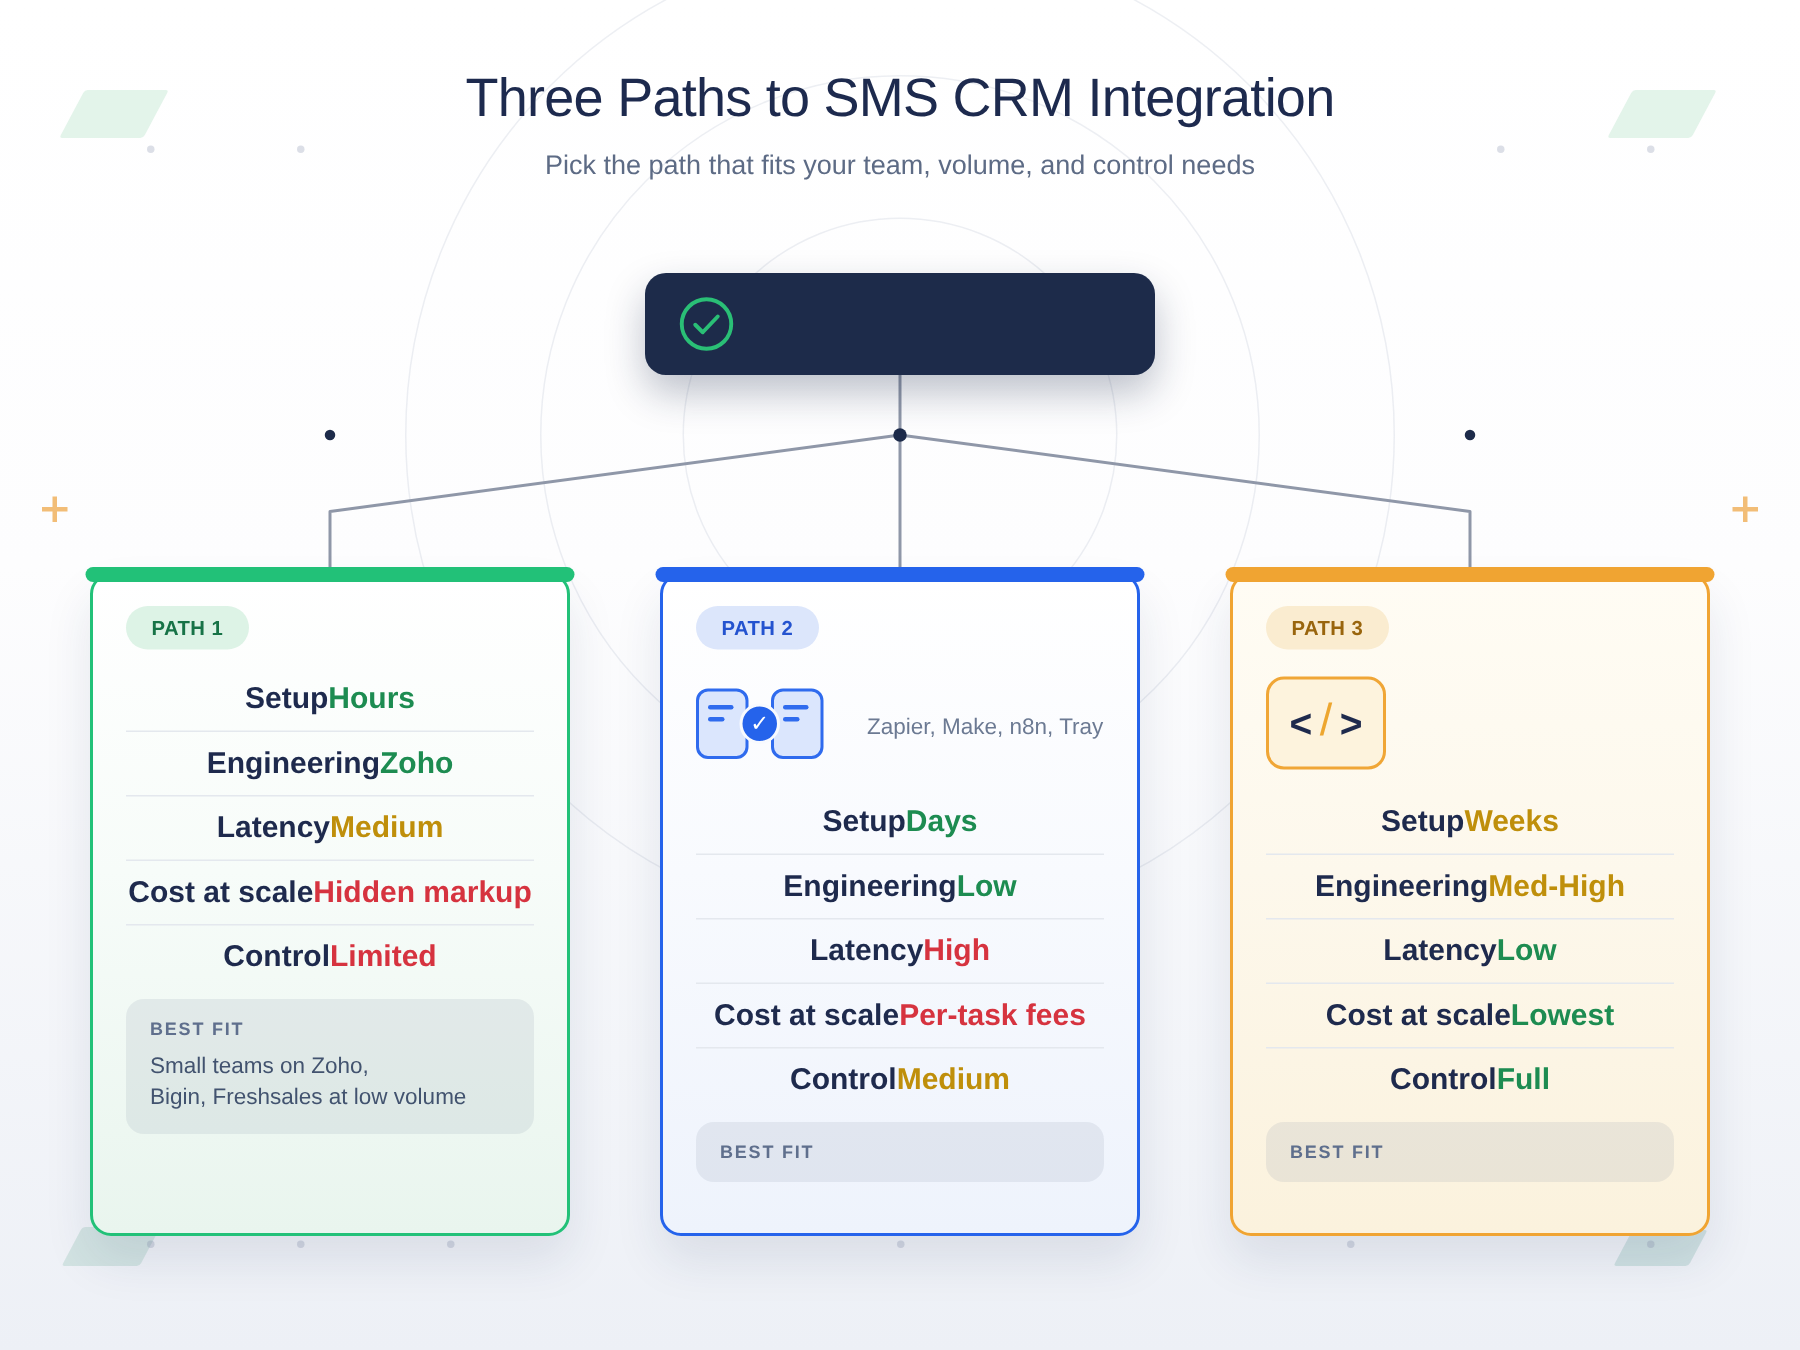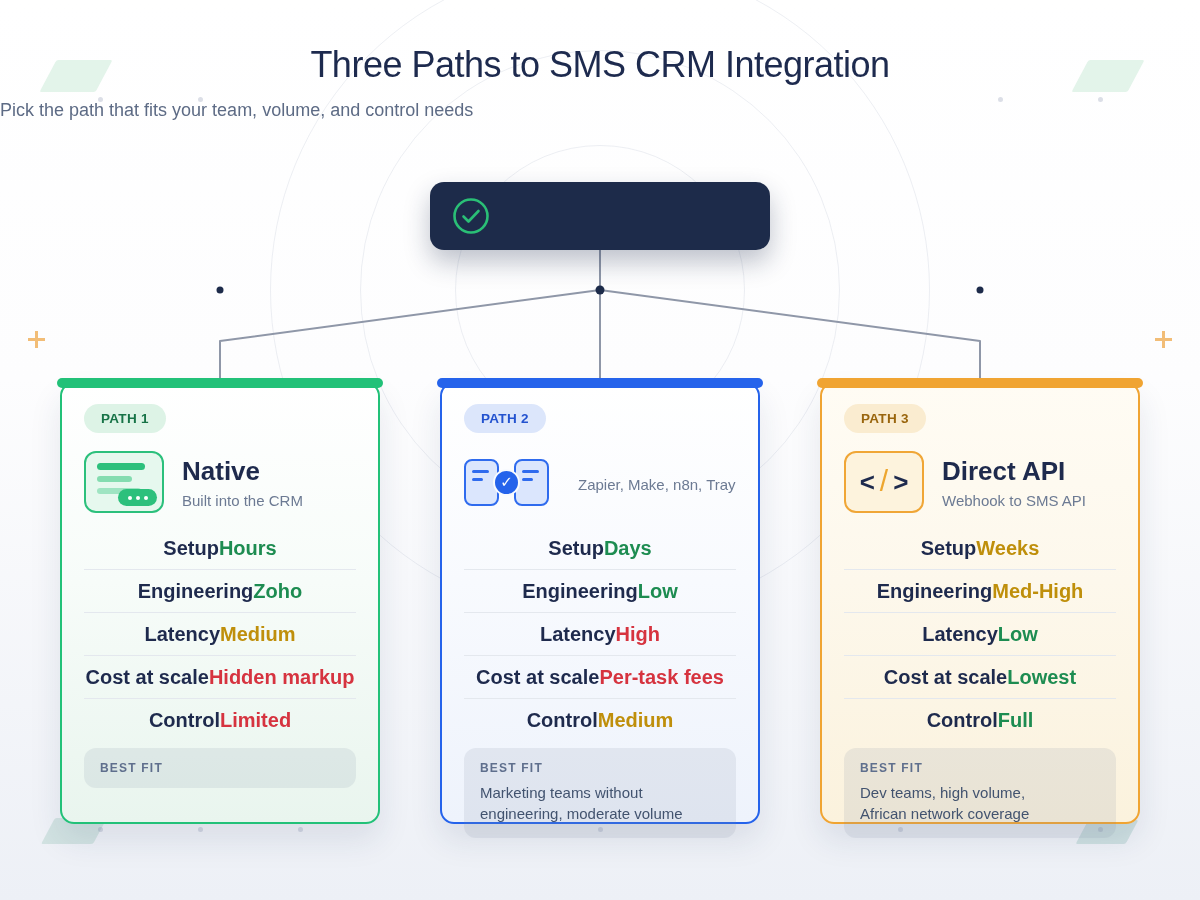--- a/index.html
+++ b/index.html
@@ -31,7 +31,7 @@
   
   .page-title { position:absolute; top:44px; left:0; right:0; text-align:center;
     font-size:36px; font-weight:400; letter-spacing:-0.5px; color:#1d2a4e; z-index:2; }
-  .page-subtitle { position:absolute; top:100px; left:0; right:0; 
+  .page-subtitle { position:absolute; top:100px; left:0; right:0; text-align:center;
     font-size:18px; color:#5d6b85; z-index:2; }
 
   

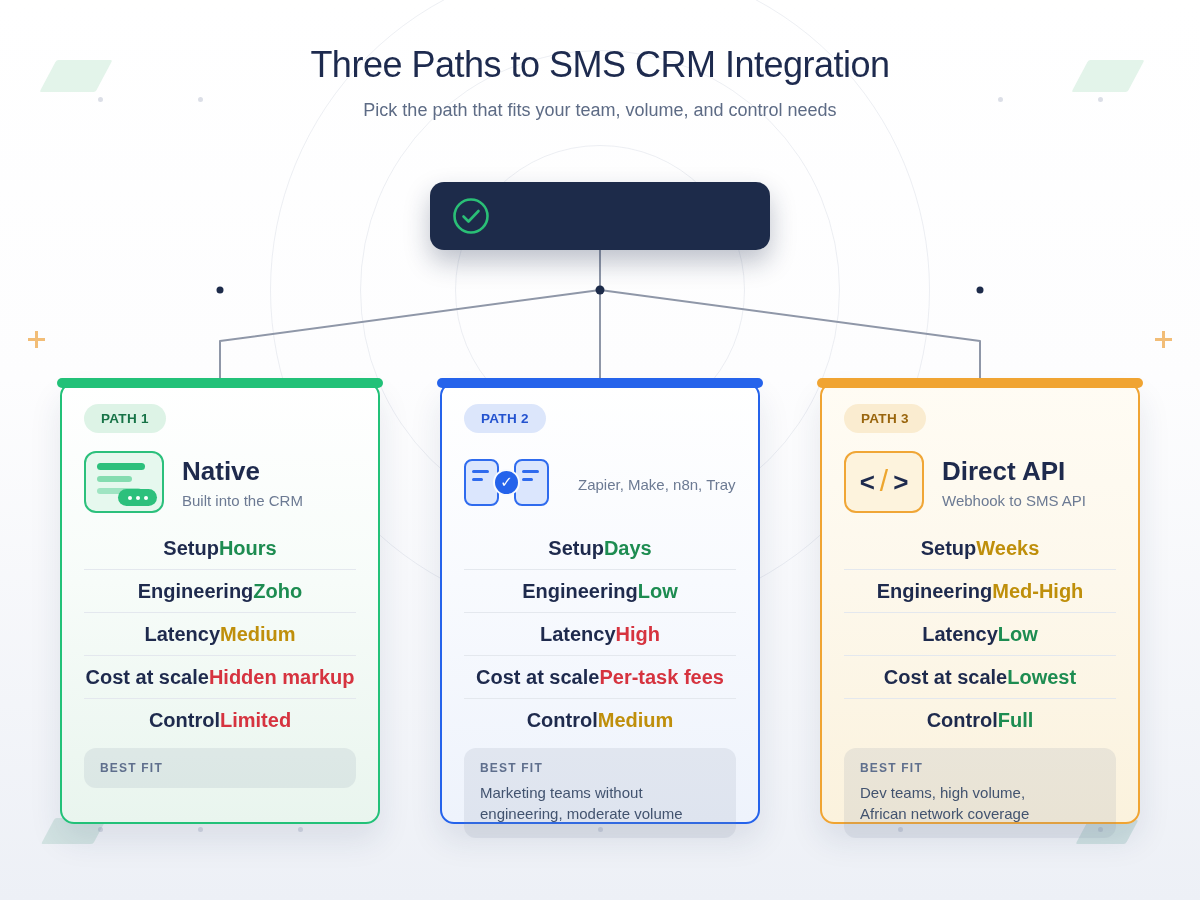--- a/index.html
+++ b/index.html
@@ -156,22 +156,6 @@
   <div class="card-bar"></div>
   <div class="card-body">
     <span class="path-pill">PATH 1</span>
-    <div class="card-head">
-      <div class="icon-native">
-        <span class="b1"></span>
-          <span class="b2"></span>
-          <span class="b3"></span>
-        <span class="pill">
-            <i></i>
-            <i></i>
-            <i></i>
-          </span>
-      </div>
-      <div>
-        <div class="card-title">Native</div>
-        <div class="card-sub">Built into the CRM</div>
-      </div>
-    </div>
     <div class="rows">
       <div class="row">
         <span class="lbl">Setup</span>

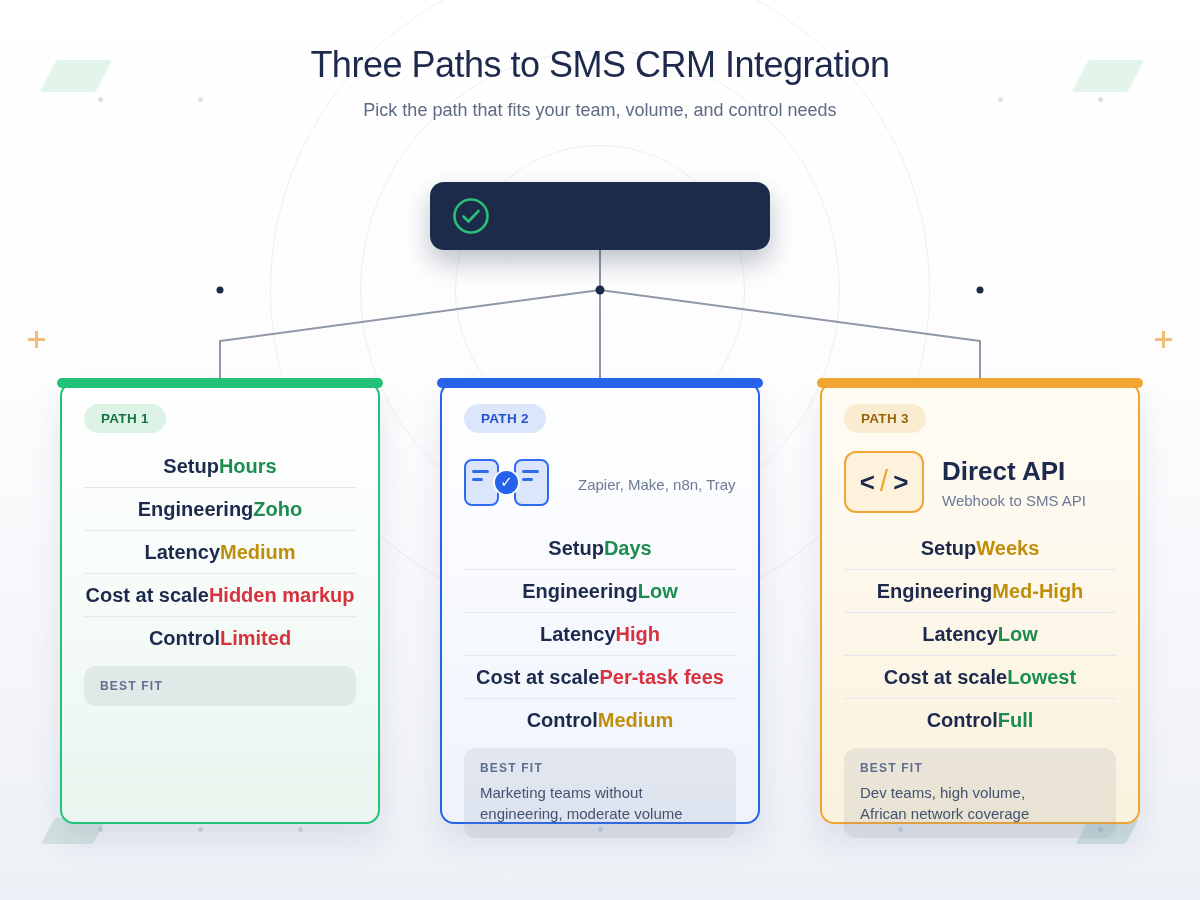--- a/index.html
+++ b/index.html
@@ -244,10 +244,6 @@
           <span class="slash">/</span>
           <span>&gt;</span>
       </div>
-      <div>
-        <div class="card-title">Direct API</div>
-        <div class="card-sub">Webhook to SMS API</div>
-      </div>
     </div>
     <div class="rows">
       <div class="row">

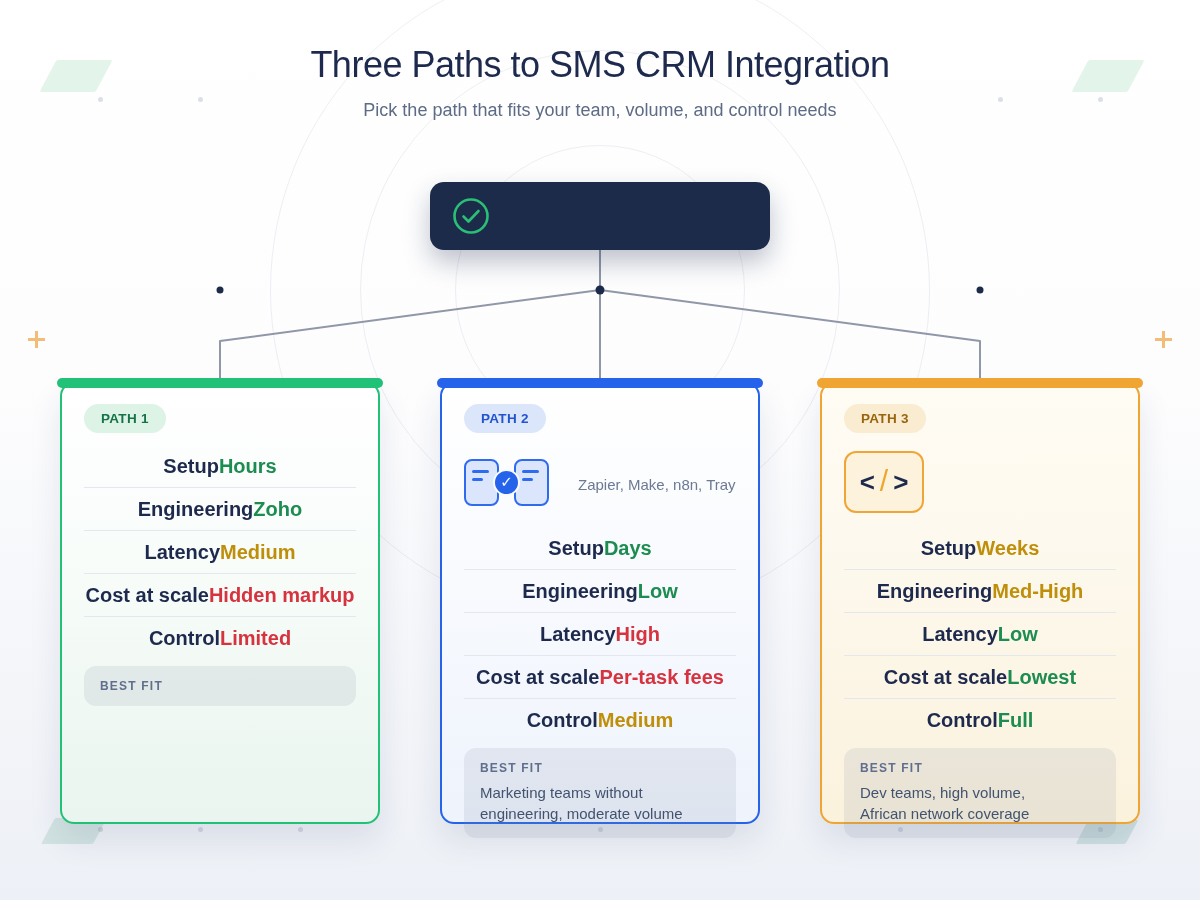--- a/index.html
+++ b/index.html
@@ -180,6 +180,8 @@
     </div>
     <div class="bestfit">
       <div class="bf-label">BEST FIT</div>
+      <div class="bf-text">Small teams on Zoho,
+Bigin, Freshsales at low volume</div>
     </div>
   </div>
 </div>

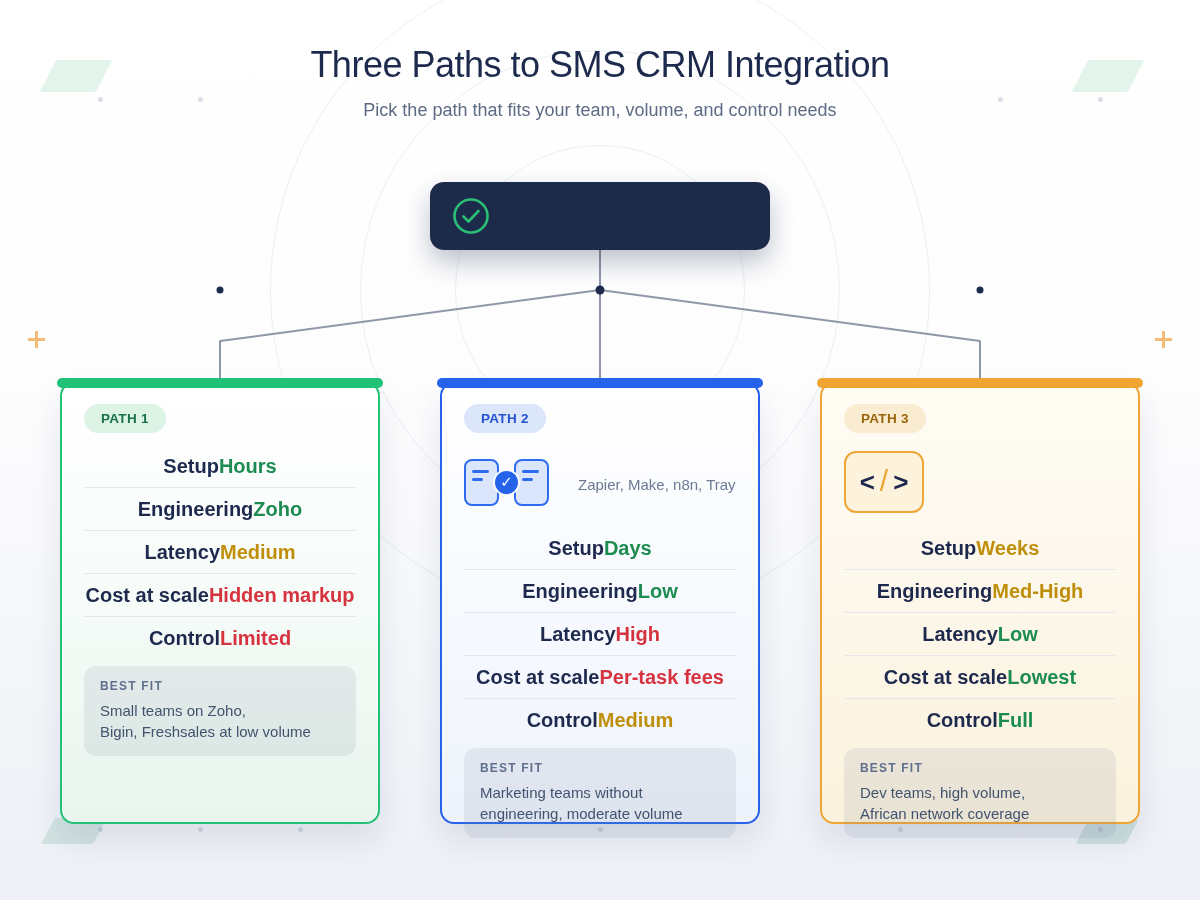--- a/index.html
+++ b/index.html
@@ -230,8 +230,6 @@
     </div>
     <div class="bestfit">
       <div class="bf-label">BEST FIT</div>
-      <div class="bf-text">Marketing teams without
-engineering, moderate volume</div>
     </div>
   </div>
 </div>

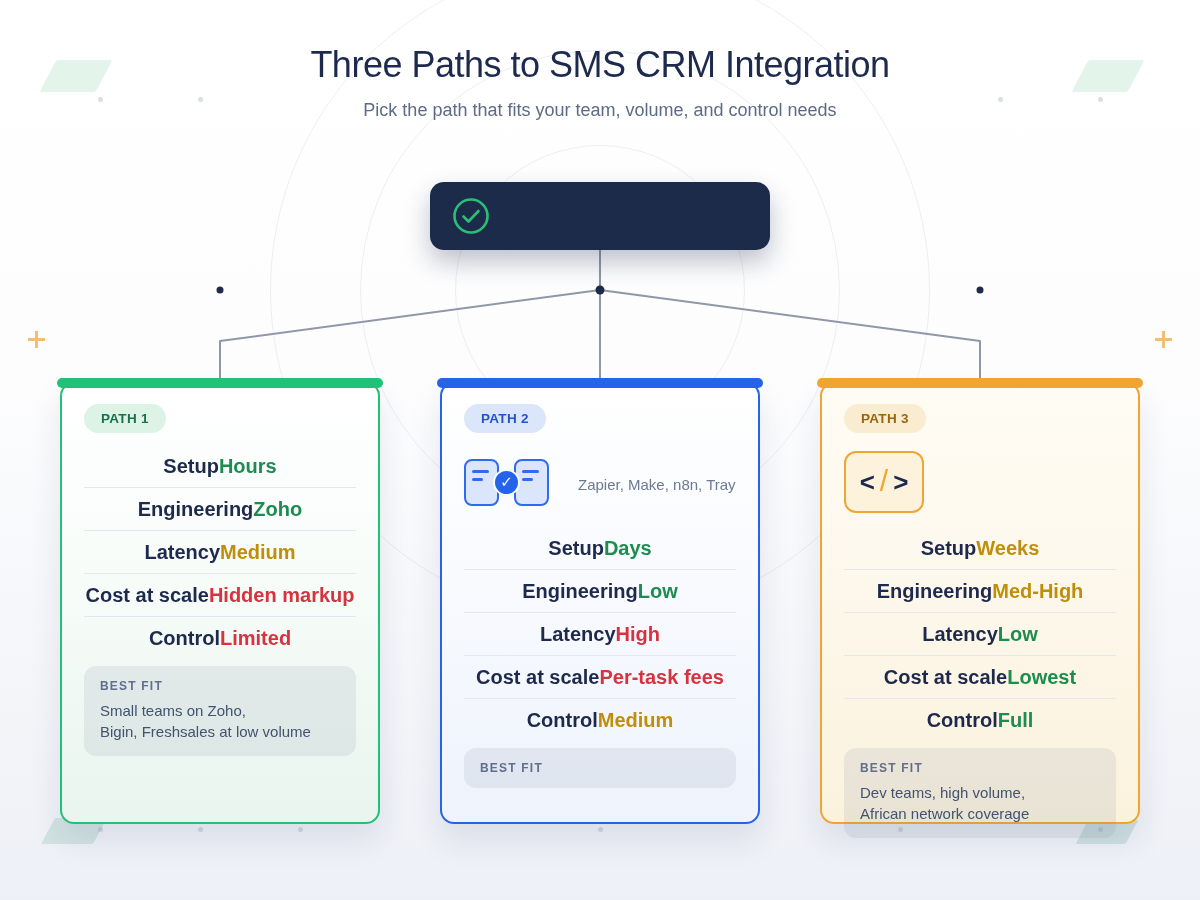--- a/index.html
+++ b/index.html
@@ -269,8 +269,6 @@
     </div>
     <div class="bestfit">
       <div class="bf-label">BEST FIT</div>
-      <div class="bf-text">Dev teams, high volume,
-African network coverage</div>
     </div>
   </div>
 </div>

